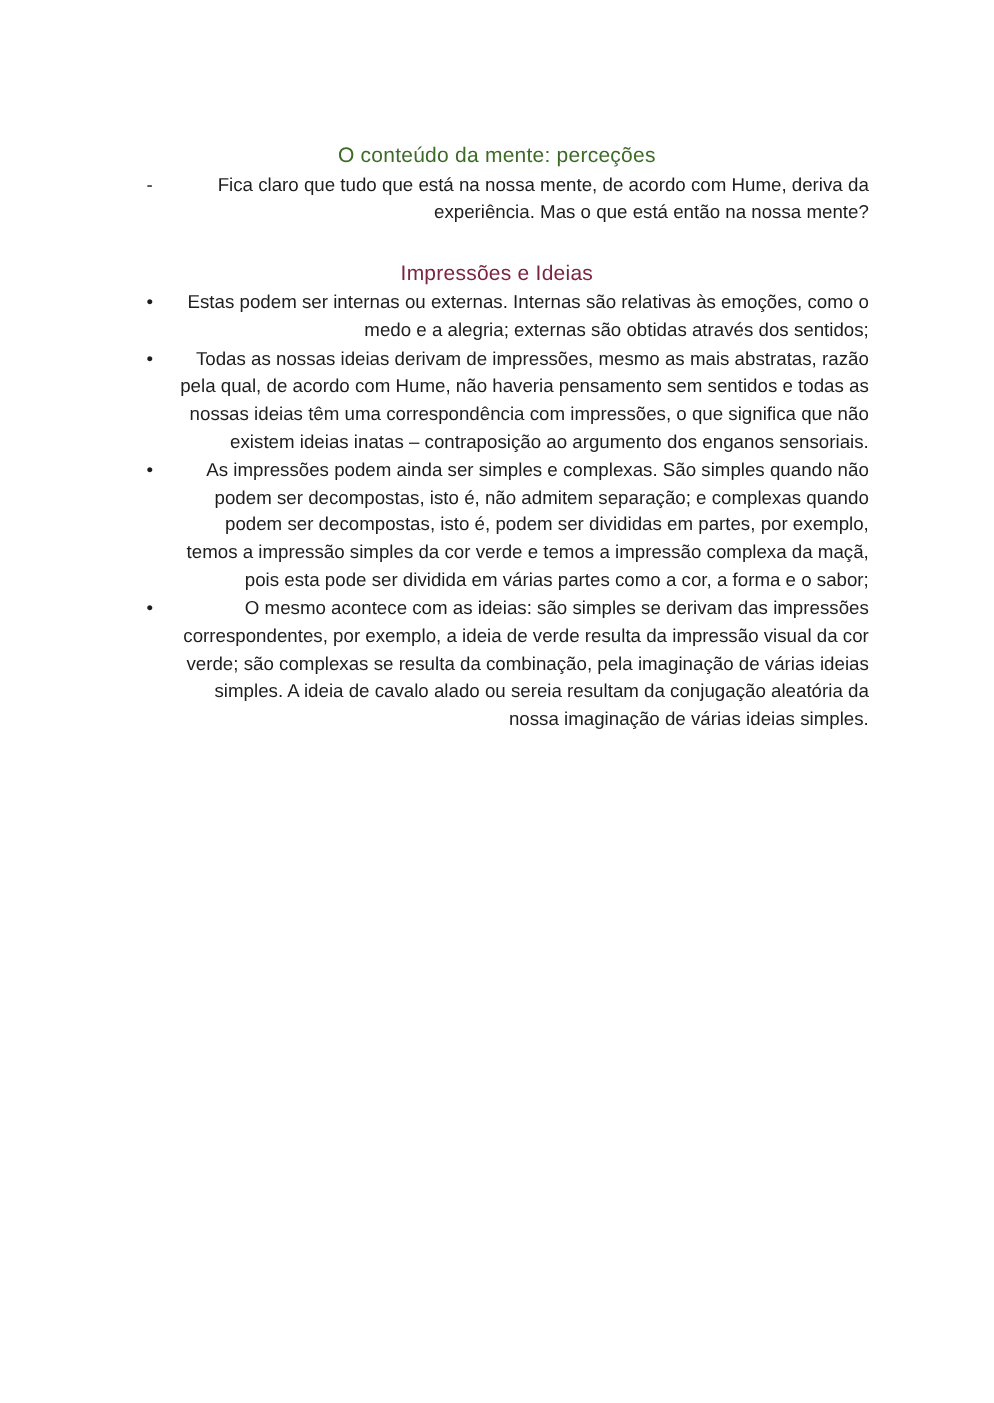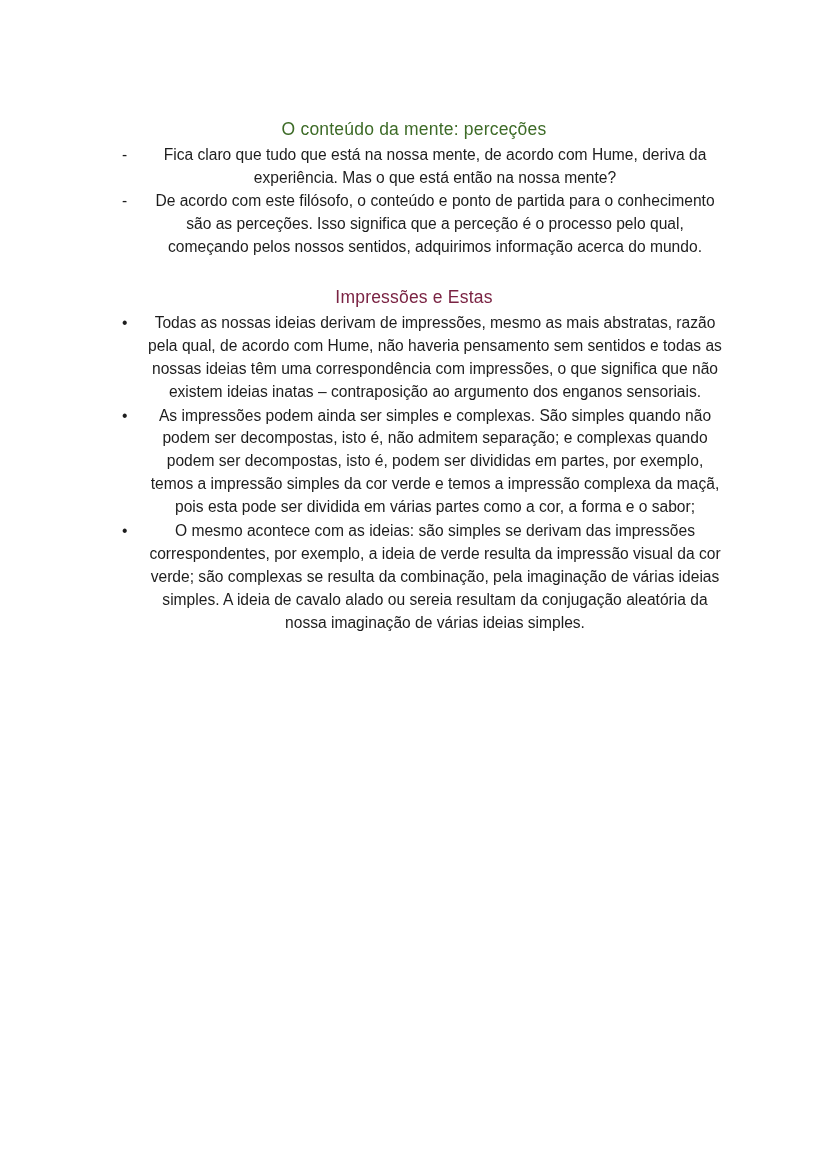--- a/index.html
+++ b/index.html
@@ -51,7 +51,7 @@
     line-height: 1.47;
     margin: 0 0 1px 0;
     color: #1d1d1d;
-    text-align: center;
+    text-align: right;
   }
   ul.list > li.gap-before {
     margin-top: 0;

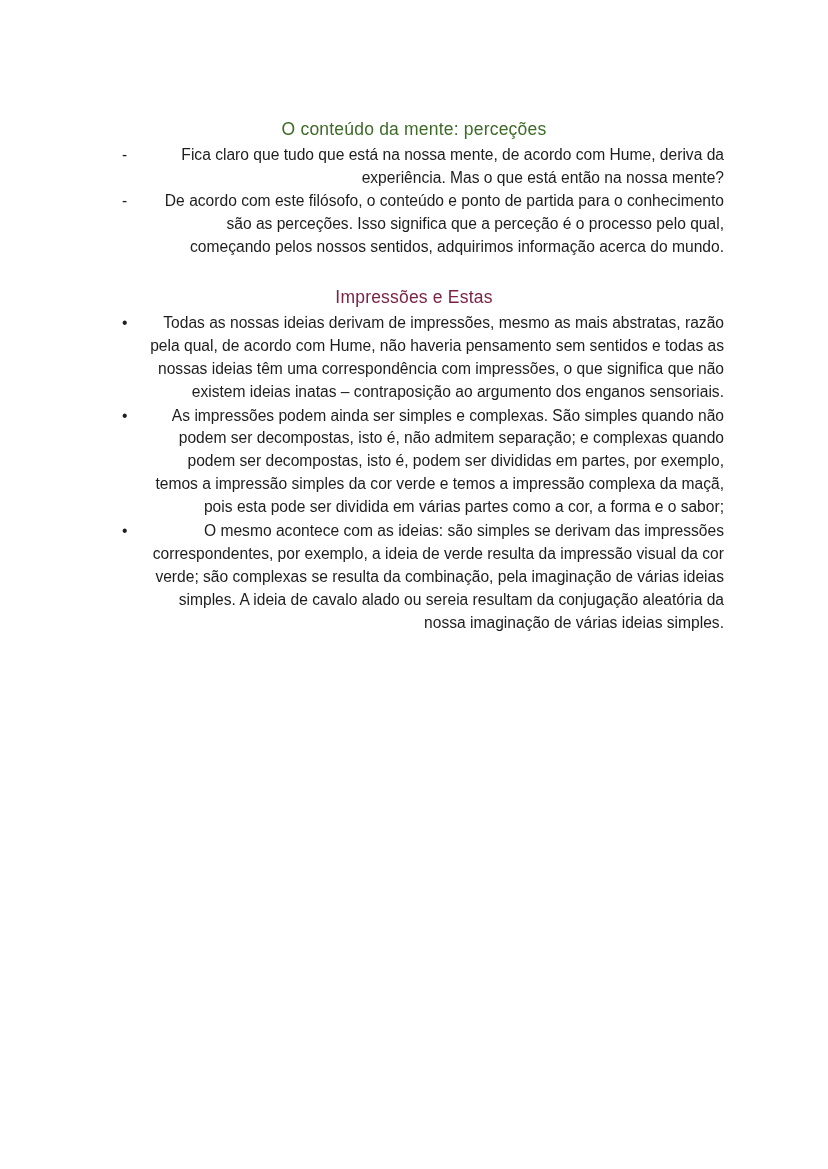--- a/index.html
+++ b/index.html
@@ -89,9 +89,6 @@
     <li>
       <span>Fica claro que tudo que está na nossa mente, de acordo com Hume, deriva da experiência. Mas o que está então na nossa mente?</span>
     </li>
-    <li>
-      <span>De acordo com este filósofo, o conteúdo e ponto de partida para o conhecimento são as perceções. Isso significa que a perceção é o processo pelo qual, começando pelos nossos sentidos, adquirimos informação acerca do mundo.</span>
-    </li>
   </ul>
 
   <div class="spacer-lg"></div>

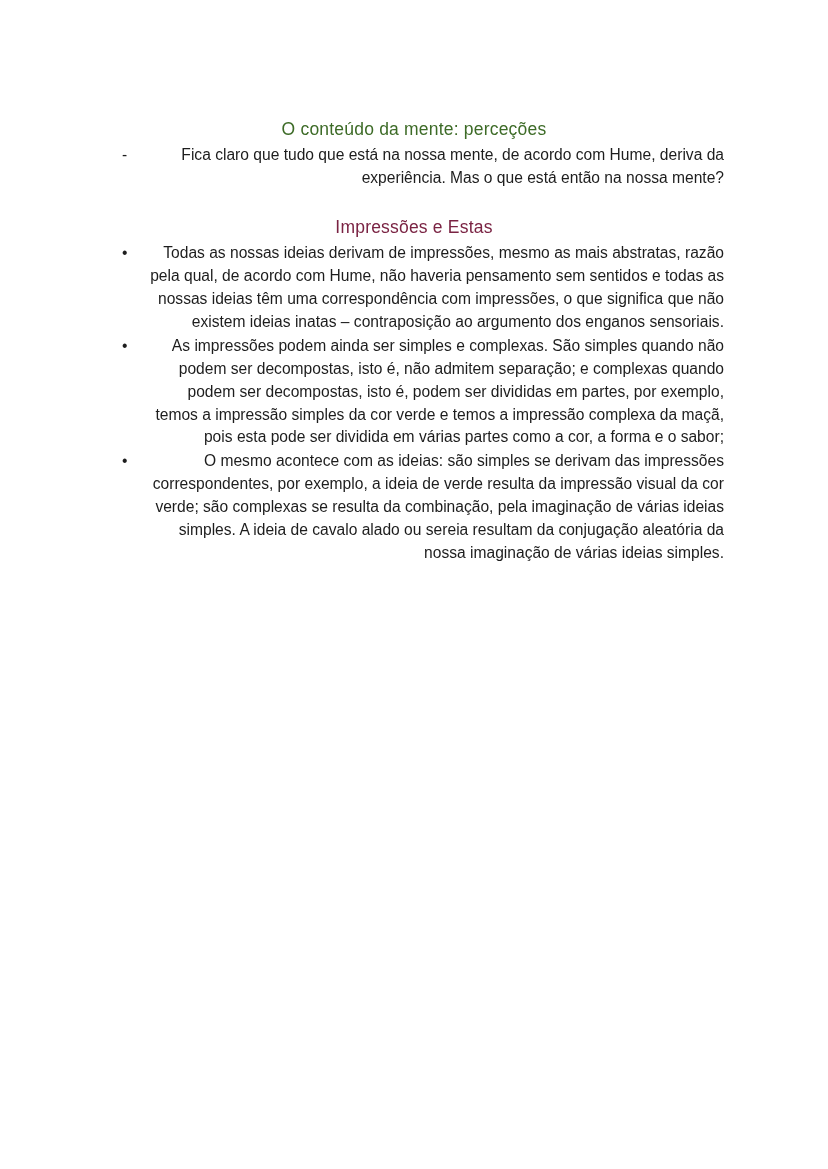--- a/index.html
+++ b/index.html
@@ -93,7 +93,7 @@
 
   <div class="spacer-lg"></div>
 
-  <h2 class="section-title title-maroon">Impressões e Estas</h2>
+  <h2 class="section-title title-maroon">Impressões e Ideias</h2>
 
   <ul class="list bullet block">
     <li class="gap-before">

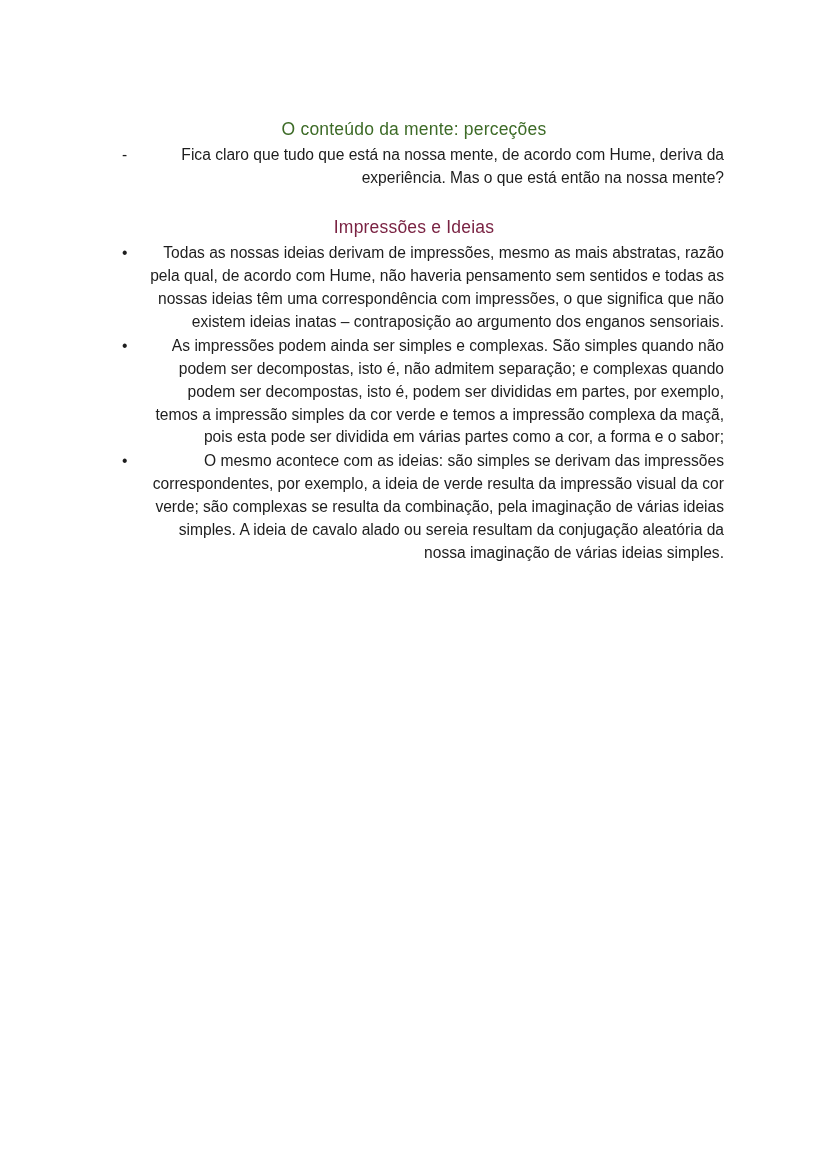--- a/index.html
+++ b/index.html
@@ -96,6 +96,9 @@
   <h2 class="section-title title-maroon">Impressões e Ideias</h2>
 
   <ul class="list bullet block">
+    <li>
+      <span>Estas podem ser internas ou externas. Internas são relativas às emoções, como o medo e a alegria; externas são obtidas através dos sentidos;</span>
+    </li>
     <li class="gap-before">
       <span>Todas as nossas ideias derivam de impressões, mesmo as mais abstratas, razão pela qual, de acordo com Hume, não haveria pensamento sem sentidos e todas as nossas ideias têm uma correspondência com impressões, o que significa que não existem ideias inatas – contraposição ao argumento dos enganos sensoriais.</span>
     </li>

